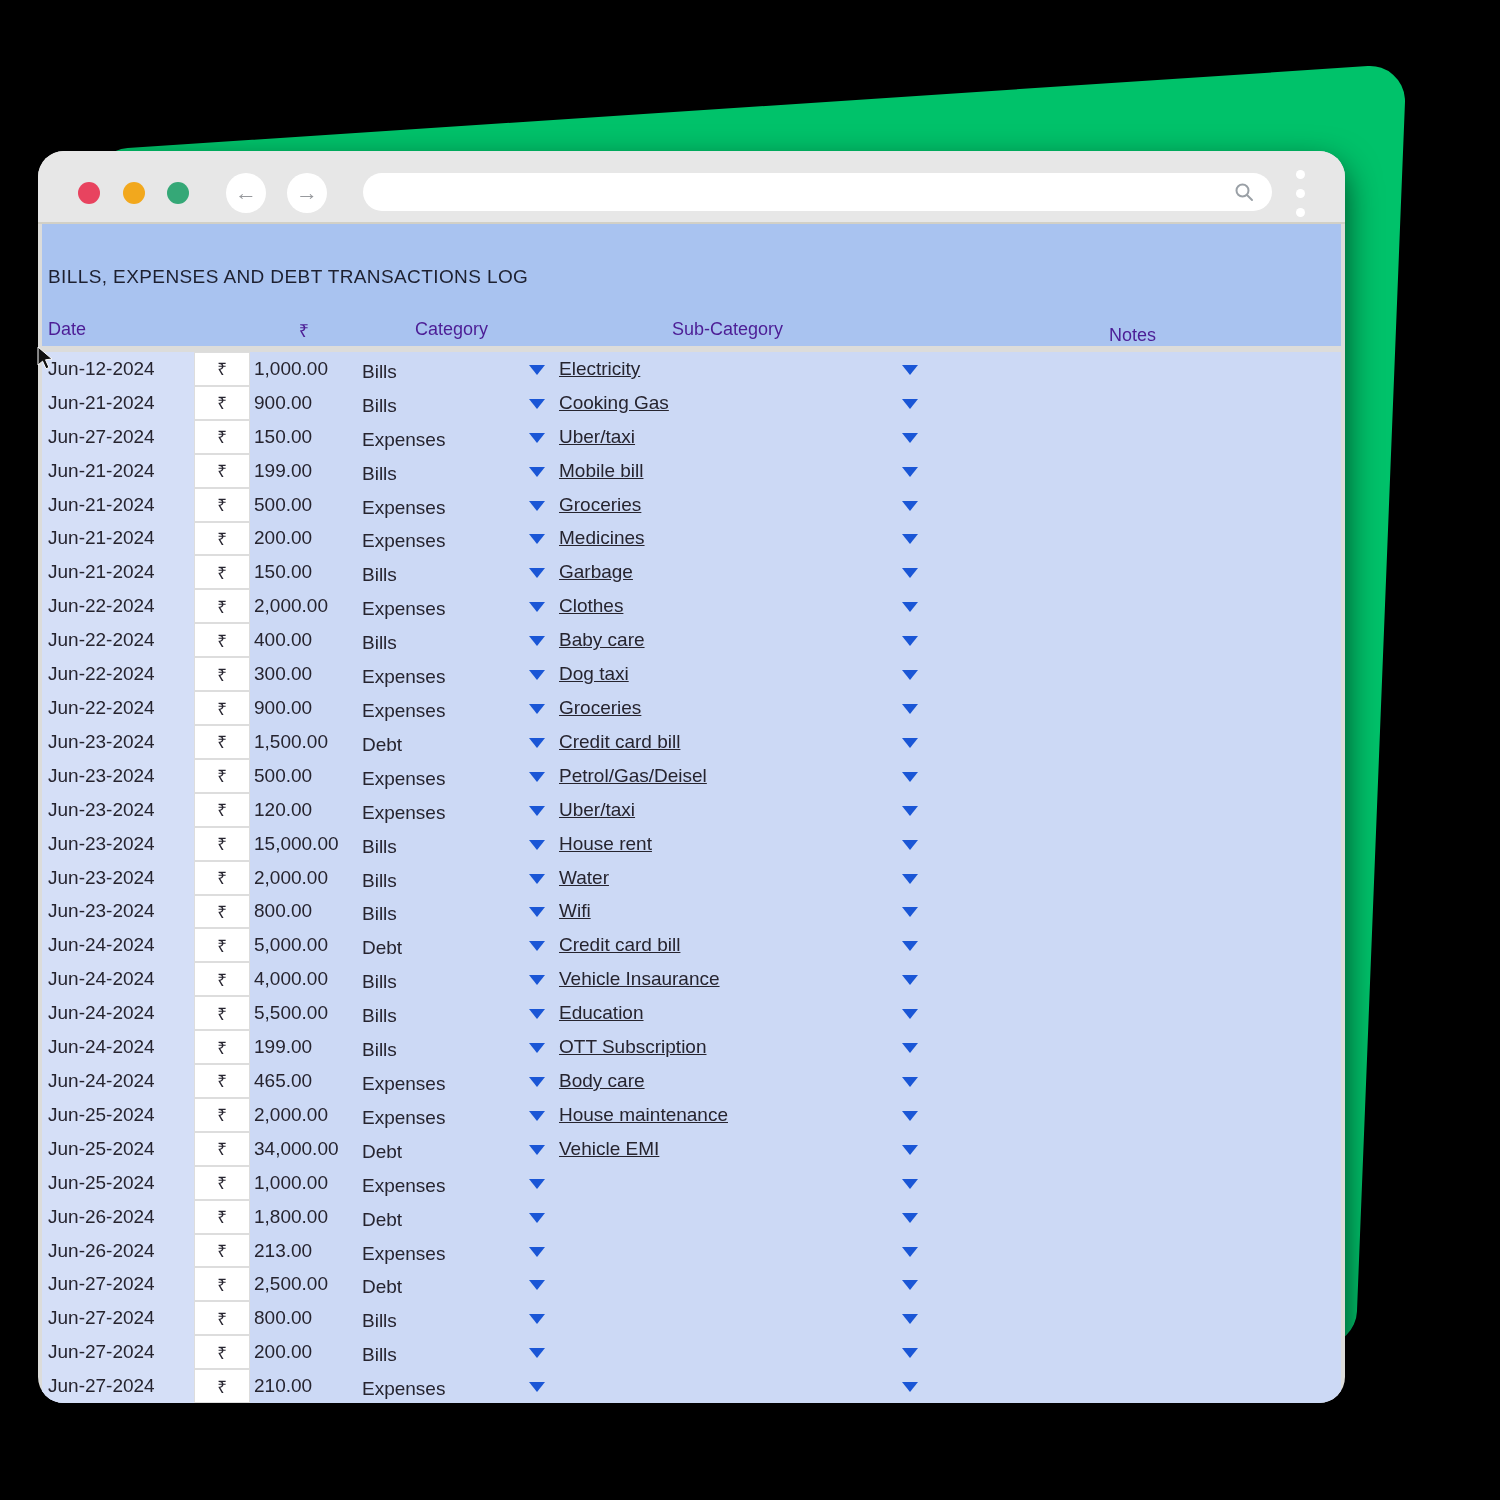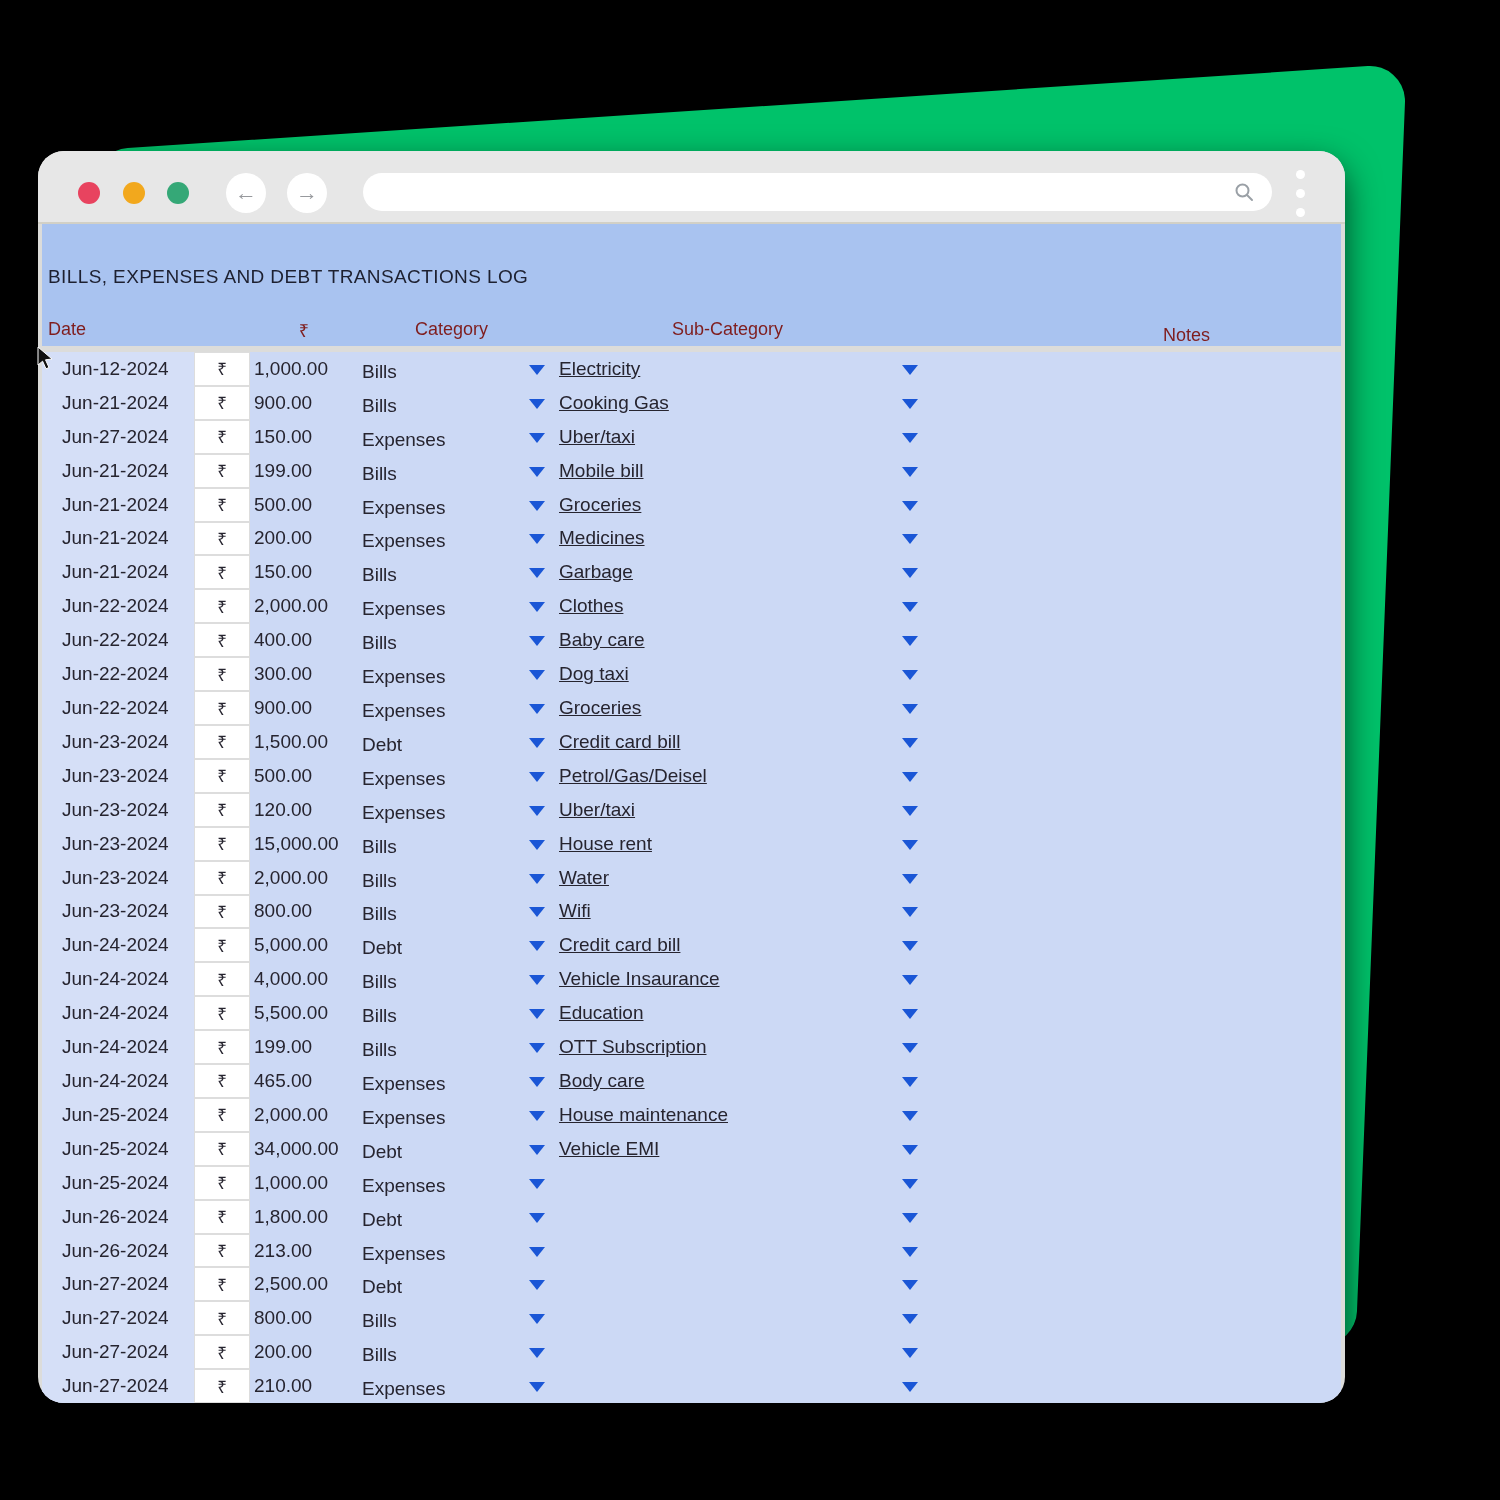--- a/index.html
+++ b/index.html
@@ -47,7 +47,7 @@
             display:flex;align-items:center;padding-left:6px;font-size:19px;letter-spacing:.4px;
             color:#1d2030;}
   .headrow{position:absolute;left:4px;right:4px;top:162px;height:33px;background:var(--header-blue);
-           font-size:18px;color:#7f1d1d;}
+           font-size:18px;color:#4c1d95;}
   .headrow .h{position:absolute;top:0;bottom:0;display:flex;align-items:center;}
   .h.h-date{left:6px;}
   .h.h-cur{left:232px;width:60px;justify-content:center;}

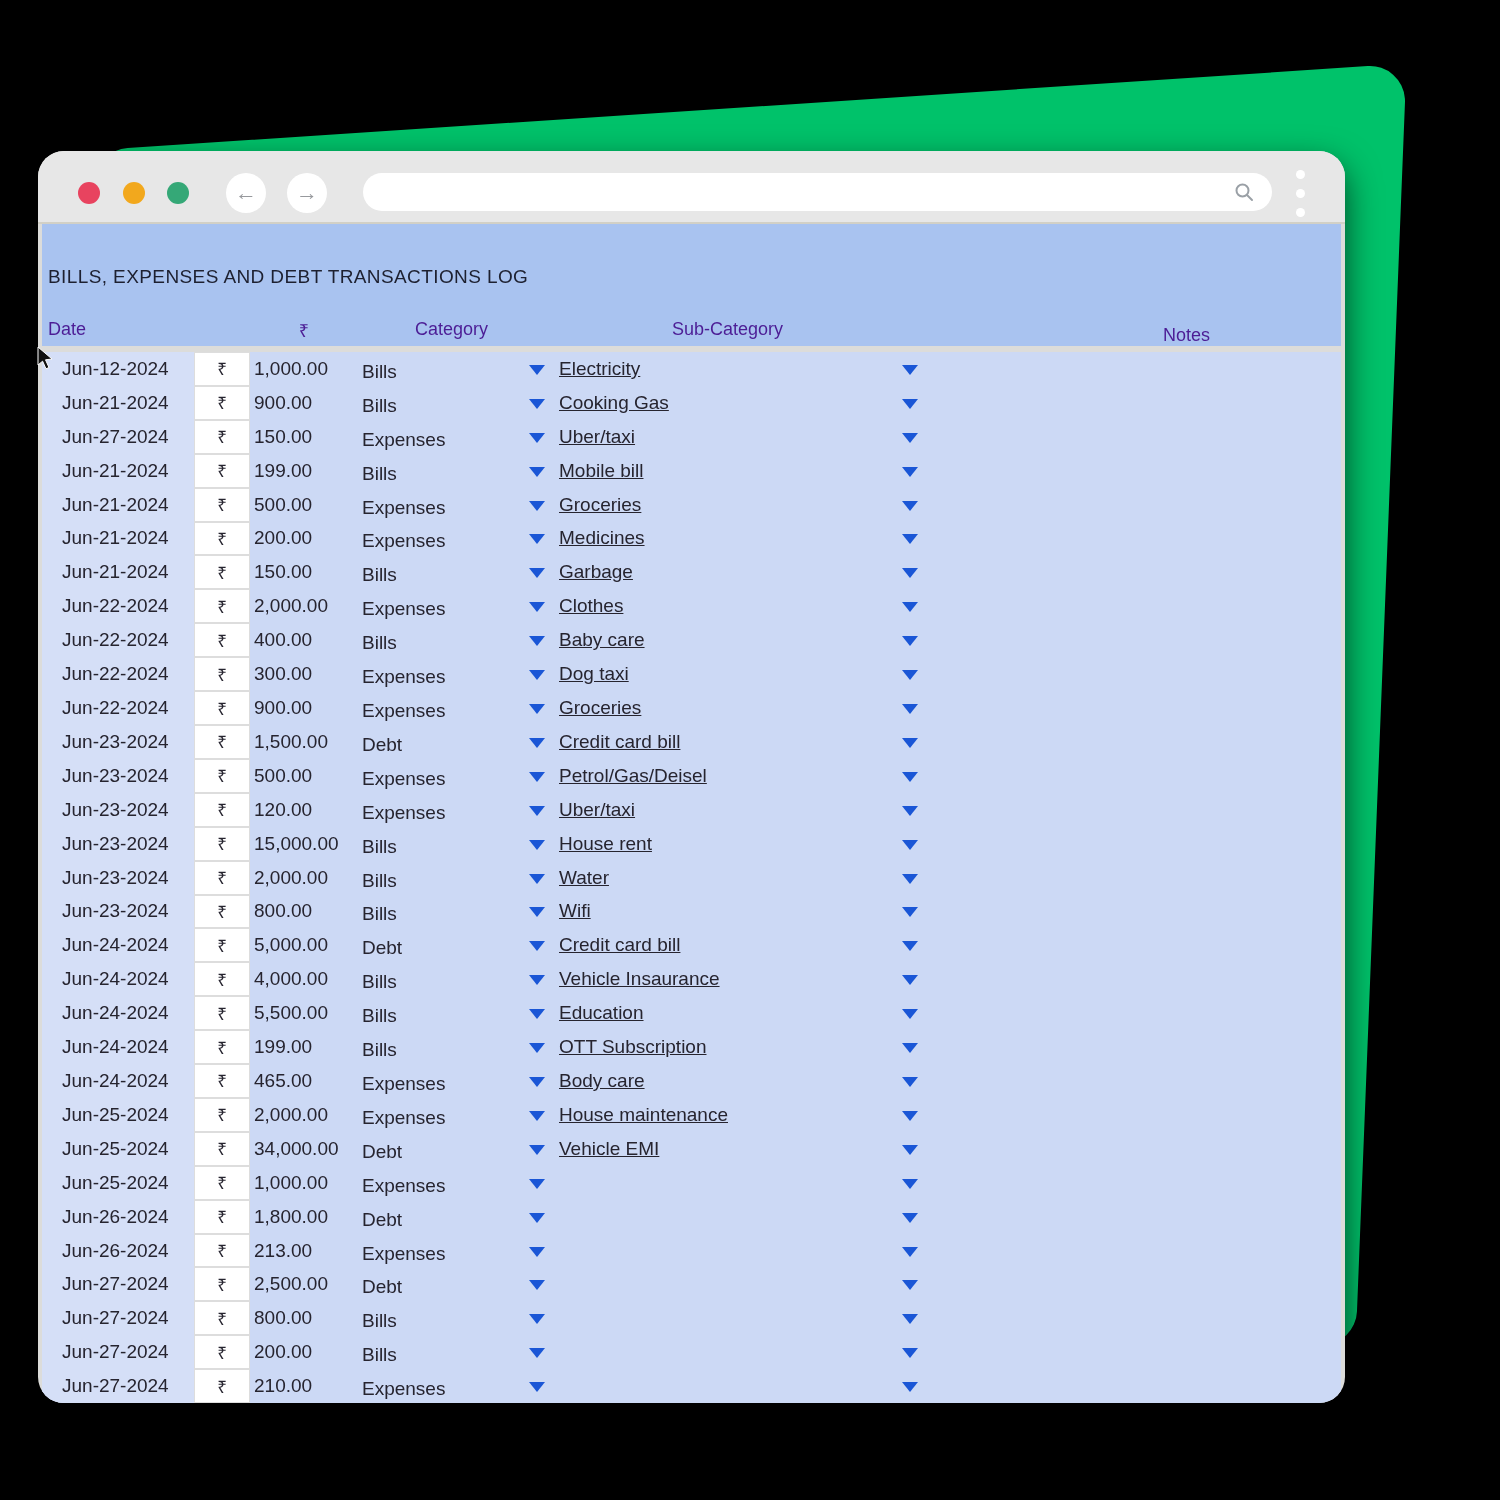--- a/index.html
+++ b/index.html
@@ -53,7 +53,7 @@
   .h.h-cur{left:232px;width:60px;justify-content:center;}
   .h.h-cat{left:373px;}
   .h.h-sub{left:630px;text-align:center;}
-  .h.h-notes{left:1121px;margin-top:12px;}
+  .h.h-notes{left:1067px;margin-top:12px;}
 
   .tbody{position:absolute;left:4px;right:4px;top:201px;bottom:0;background:var(--body-blue);
          display:flex;flex-direction:column;}

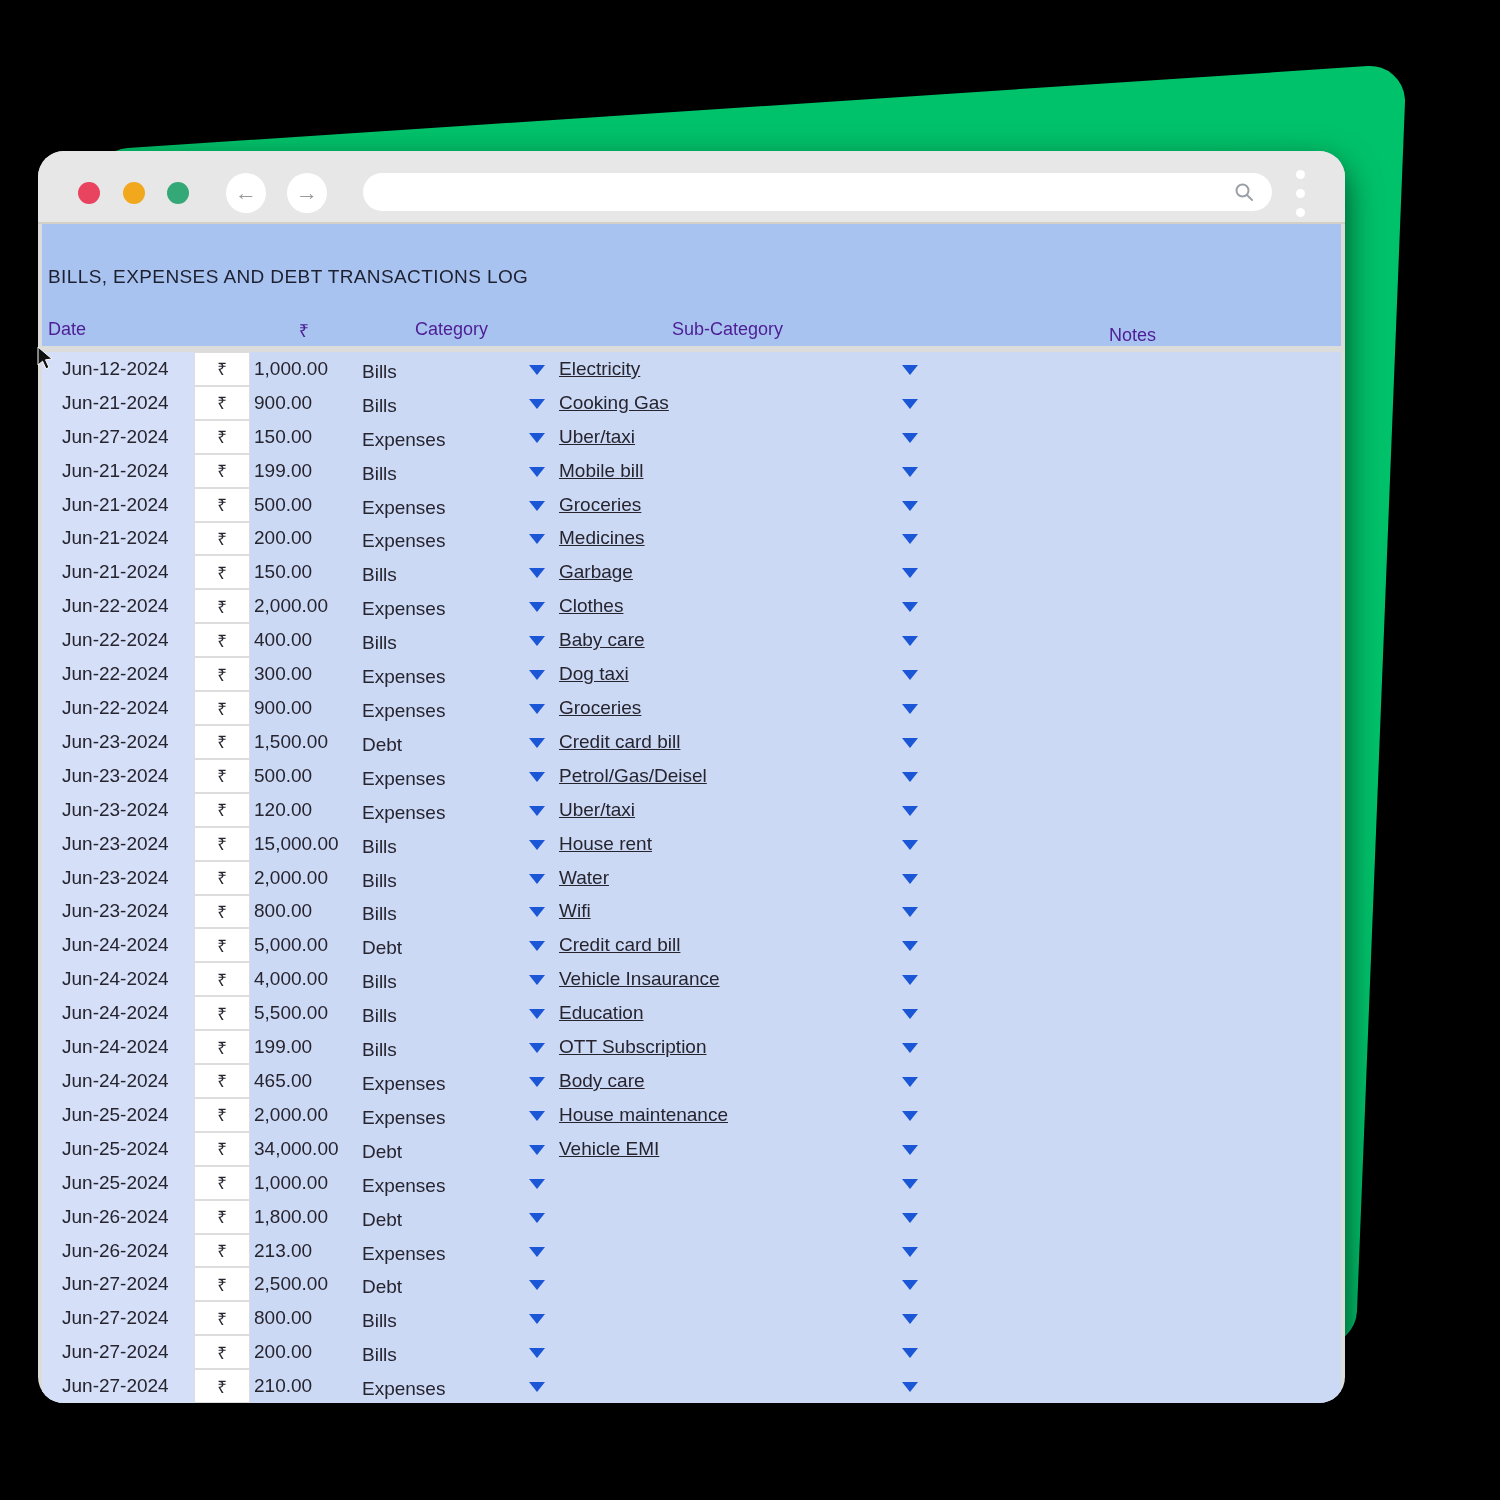--- a/index.html
+++ b/index.html
@@ -60,7 +60,7 @@
   .row{position:relative;flex:1;}
   .cell{position:absolute;top:0;bottom:0;display:flex;align-items:center;font-size:19px;
         white-space:nowrap;color:#26242f;}
-  .cell.date{left:0;width:152px;background:var(--date-col-blue);padding-left:20px;box-sizing:border-box;}
+  .cell.date{left:0;width:152px;background:var(--date-col-blue);padding-left:6px;box-sizing:border-box;}
   .cell.cur{left:152px;width:56px;background:#fff;box-shadow:inset 0 0 0 1px #dddddd;
             justify-content:center;font-size:17px;}
   .cell.amt{left:212px;}

